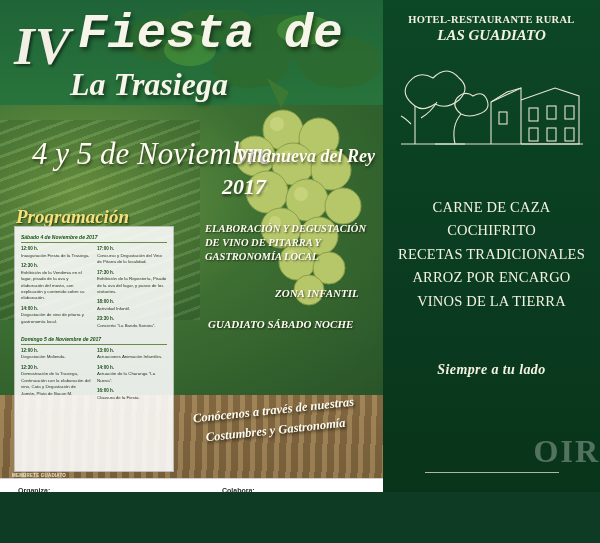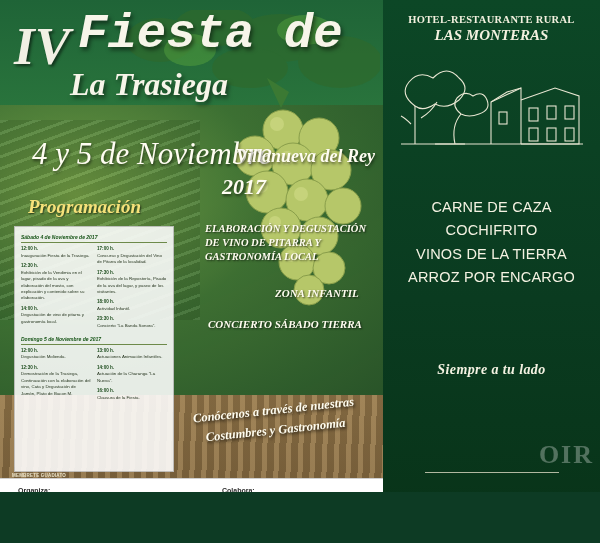--- a/index.html
+++ b/index.html
@@ -358,7 +358,7 @@
 
   <div class="right">
     <div class="r-hotel">HOTEL-RESTAURANTE RURAL</div>
-    <div class="r-monteras">LAS MONTERAS</div>
+    <div class="r-monteras">LAS GUADIATO</div>
 
     <svg class="sketch" viewBox="0 0 193 120">
       <g fill="none" stroke="#e8e6d2" stroke-width="1.1">

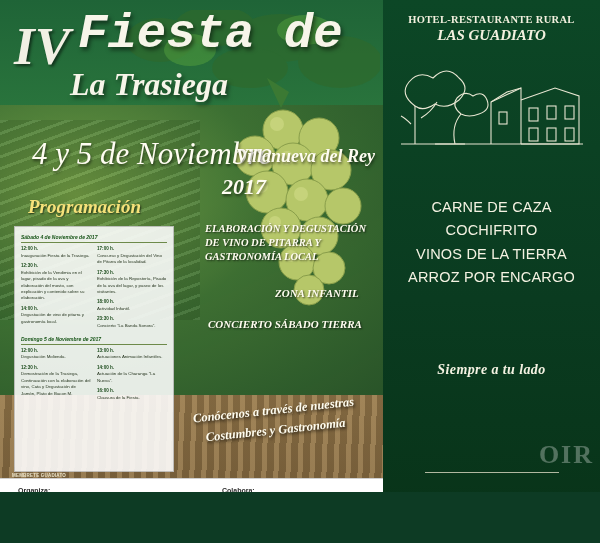--- a/index.html
+++ b/index.html
@@ -89,11 +89,10 @@
 
   
   .prog-title{
-    position:absolute;left:16px;top:196px;
+    position:absolute;left:16px;top:206px;
     font-family:"Liberation Serif", serif;font-style:italic;font-weight:bold;
     font-size:19px;color:#f6e27a;
     text-shadow:1px 1px 2px rgba(0,0,0,.6);
-    margin-left:12px;
   }
   .prog-box{
     position:absolute;left:14px;top:226px;width:160px;height:246px;

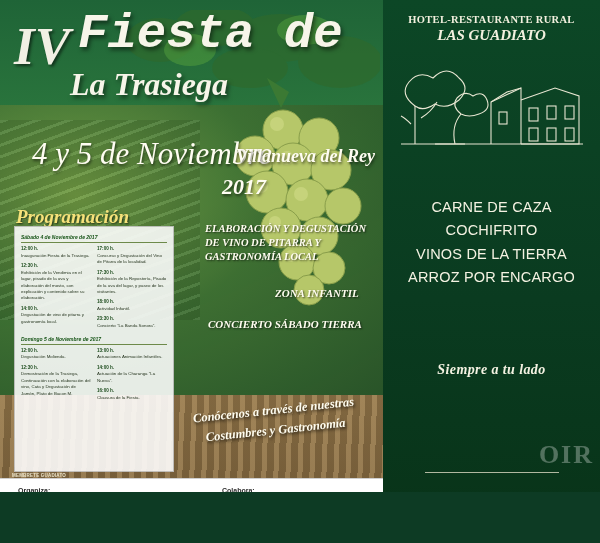--- a/index.html
+++ b/index.html
@@ -197,7 +197,7 @@
     position:absolute;left:0;top:196px;width:217px;text-align:center;
   }
   .r-list div{
-    font-family:Liberation Sans, sans-serif;
+    font-family:Liberation Serif, serif;
     font-size:14.5px;color:#f4f2e2;line-height:1.62;letter-spacing:.2px;
   }
   .r-slogan{

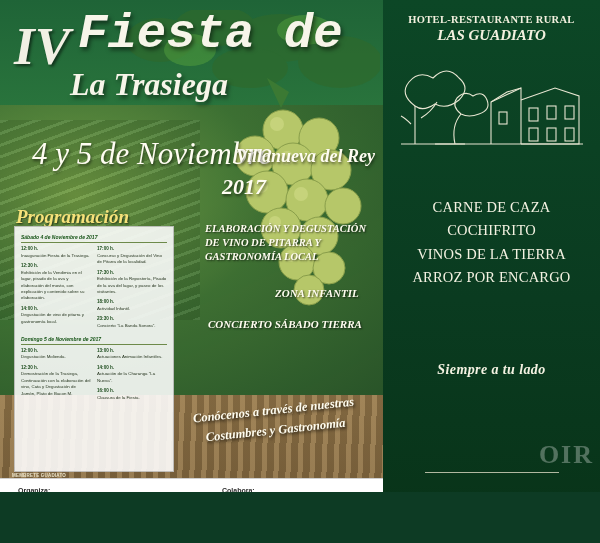--- a/index.html
+++ b/index.html
@@ -385,6 +385,7 @@
     <div class="r-list">
       <div>CARNE DE CAZA</div>
       <div>COCHIFRITO</div>
+      <div>RECETAS TRADICIONALES</div>
       <div>VINOS DE LA TIERRA</div>
       <div>ARROZ POR ENCARGO</div>
     </div>

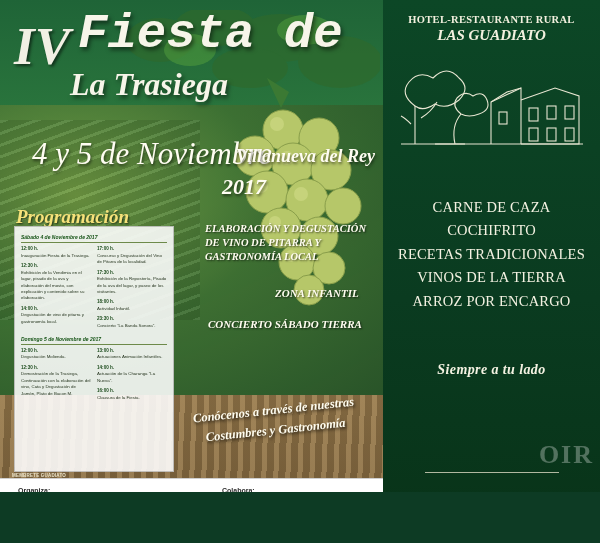--- a/index.html
+++ b/index.html
@@ -386,8 +386,8 @@
       <div>CARNE DE CAZA</div>
       <div>COCHIFRITO</div>
       <div>RECETAS TRADICIONALES</div>
+      <div>ARROZ POR ENCARGO</div>
       <div>VINOS DE LA TIERRA</div>
-      <div>ARROZ POR ENCARGO</div>
     </div>
 
     <div class="r-slogan">Siempre a tu lado</div>

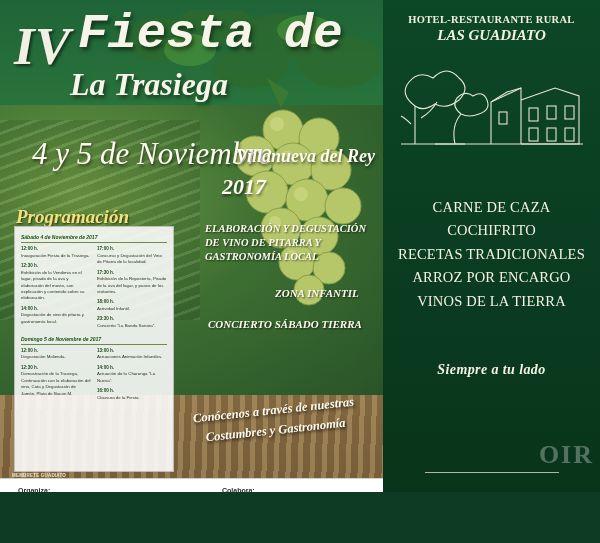--- a/index.html
+++ b/index.html
@@ -338,7 +338,7 @@
 
     <div class="side-note">ELABORACIÓN Y DEGUSTACIÓN DE VINO DE PITARRA Y GASTRONOMÍA LOCAL</div>
     <div class="side-kids">ZONA INFANTIL</div>
-    <div class="side-concert">CONCIERTO SÁBADO TIERRA</div>
+    <div class="side-concert">GUADIATO SÁBADO NOCHE</div>
     <div class="slogan">Conócenos a través de nuestras Costumbres y Gastronomía</div>
 
     <div class="tiny-left">MEMBRETE GUADIATO</div>

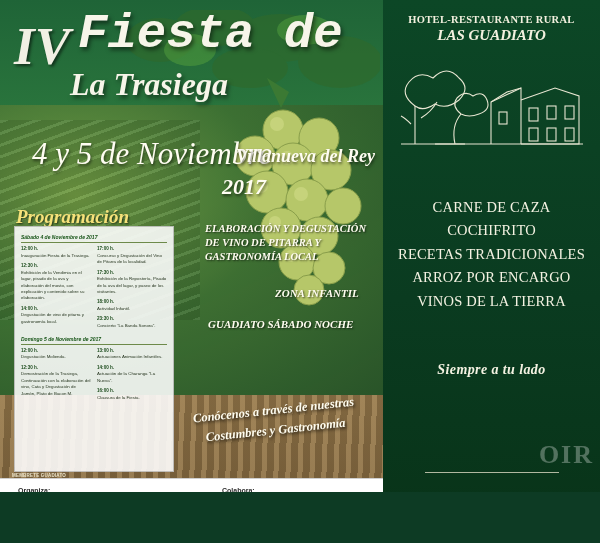--- a/index.html
+++ b/index.html
@@ -226,8 +226,8 @@
   }
 
   .watermark{
-    position:absolute;right:6px;bottom:22px;
-    font-family:"Liberation Serif", serif;font-weight:bold;font-size:26px;
+    position:absolute;right:0;bottom:22px;
+    font-family:"Liberation Serif", serif;font-weight:bold;font-size:32px;
     color:rgba(255,255,255,.30);letter-spacing:2px;pointer-events:none;
   }
 </style>

